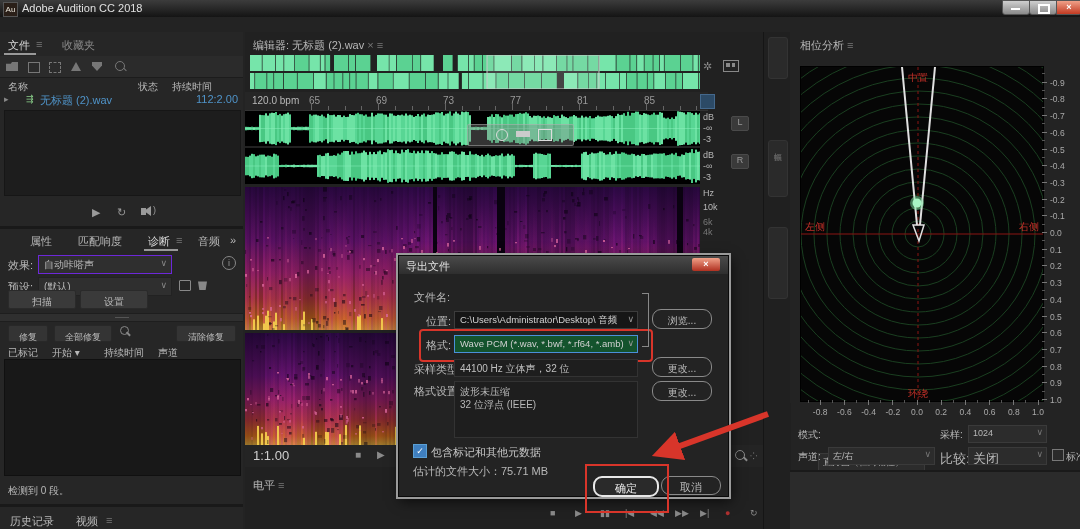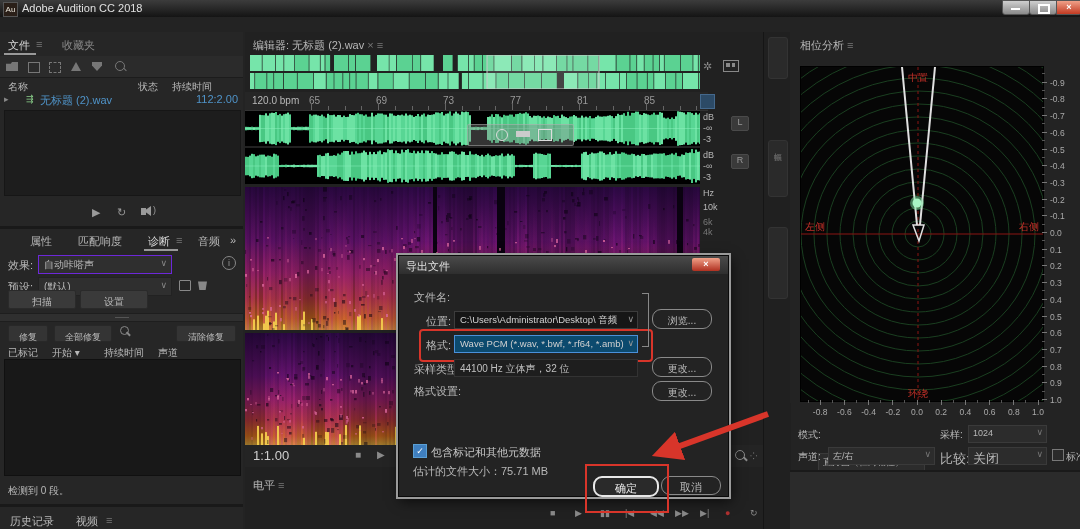--- a/index.html
+++ b/index.html
@@ -2791,7 +2791,7 @@
     <div class="abs" style="left:253px;top:53px;width:58px;height:18px;border:1px solid #8a8a8a;border-radius:9px;text-align:center;"><span class="txt dim" style="font-size:10px;line-height:18px;">浏览...</span></div>
 
     <span class="abs txt dim" style="left:27px;top:82px;">格式:</span>
-    <div class="abs clip" style="left:55px;top:79px;width:182px;height:16px;background:#0c4a6e;border:1px solid #4a90d9;">
+    <div class="abs clip" style="left:55px;top:79px;width:182px;height:16px;background:#14532d;border:1px solid #4a90d9;">
         <span class="abs txt" style="left:5px;top:2px;color:#d0d0d0;font-size:9.5px;">Wave PCM (*.wav, *.bwf, *.rf64, *.amb)</span>
         <span class="abs" style="right:3px;top:2px;color:#999;font-size:9px;">∨</span>
       </div>

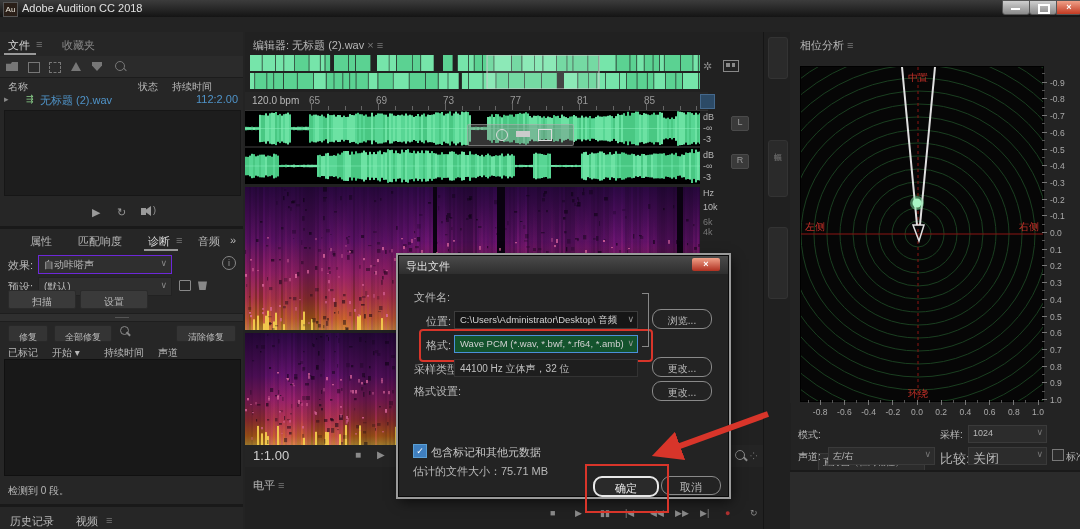--- a/index.html
+++ b/index.html
@@ -2806,6 +2806,10 @@
     <div class="abs" style="left:253px;top:101px;width:58px;height:18px;border:1px solid #8a8a8a;border-radius:9px;text-align:center;"><span class="txt dim" style="font-size:10px;line-height:18px;">更改...</span></div>
 
     <span class="abs txt dim" style="left:15px;top:128px;">格式设置:</span>
+    <div class="abs" style="left:55px;top:125px;width:182px;height:55px;background:#1e1e1e;border:1px solid #333;">
+      <span class="abs txt dim" style="left:5px;top:3px;font-size:10px;">波形未压缩</span>
+      <span class="abs txt dim" style="left:5px;top:16px;font-size:10px;">32 位浮点 (IEEE)</span>
+    </div>
     <div class="abs" style="left:253px;top:125px;width:58px;height:18px;border:1px solid #8a8a8a;border-radius:9px;text-align:center;"><span class="txt dim" style="font-size:10px;line-height:18px;">更改...</span></div>
 
     <div class="abs" style="left:14px;top:188px;width:12px;height:12px;background:#3f7fbf;border:1px solid #5a9fd4;color:#fff;font-size:9px;line-height:12px;text-align:center;">✓</div>

